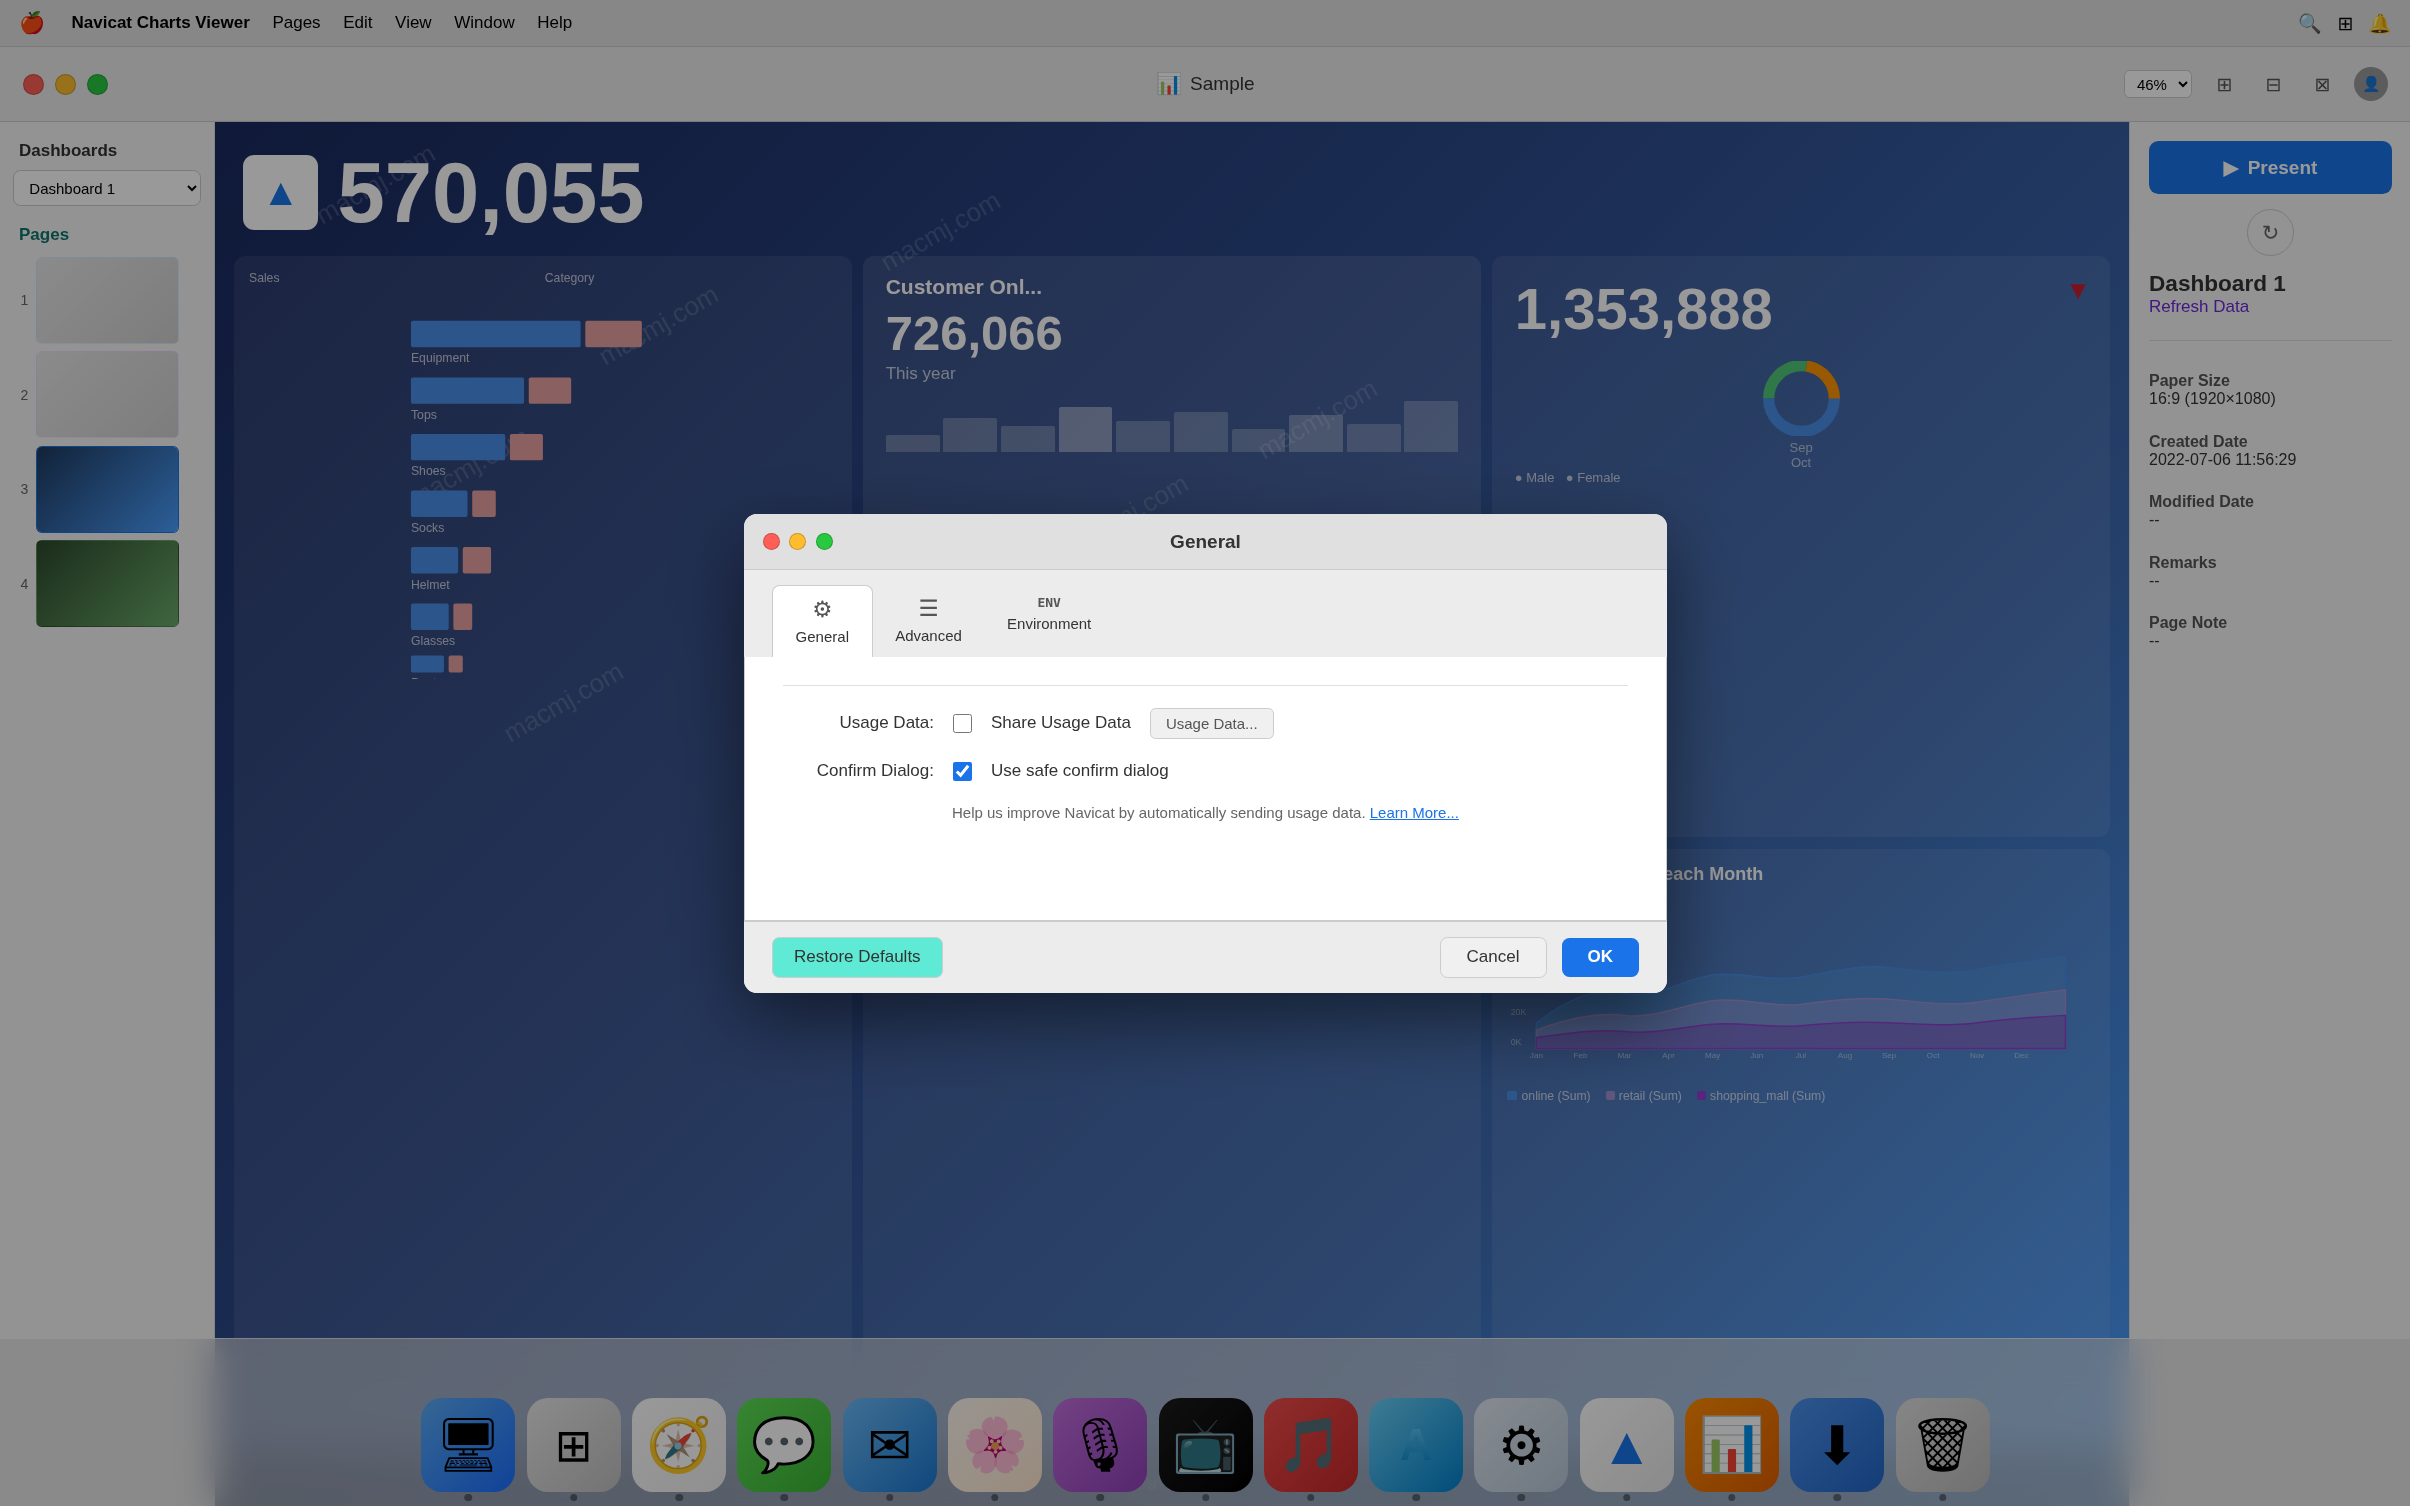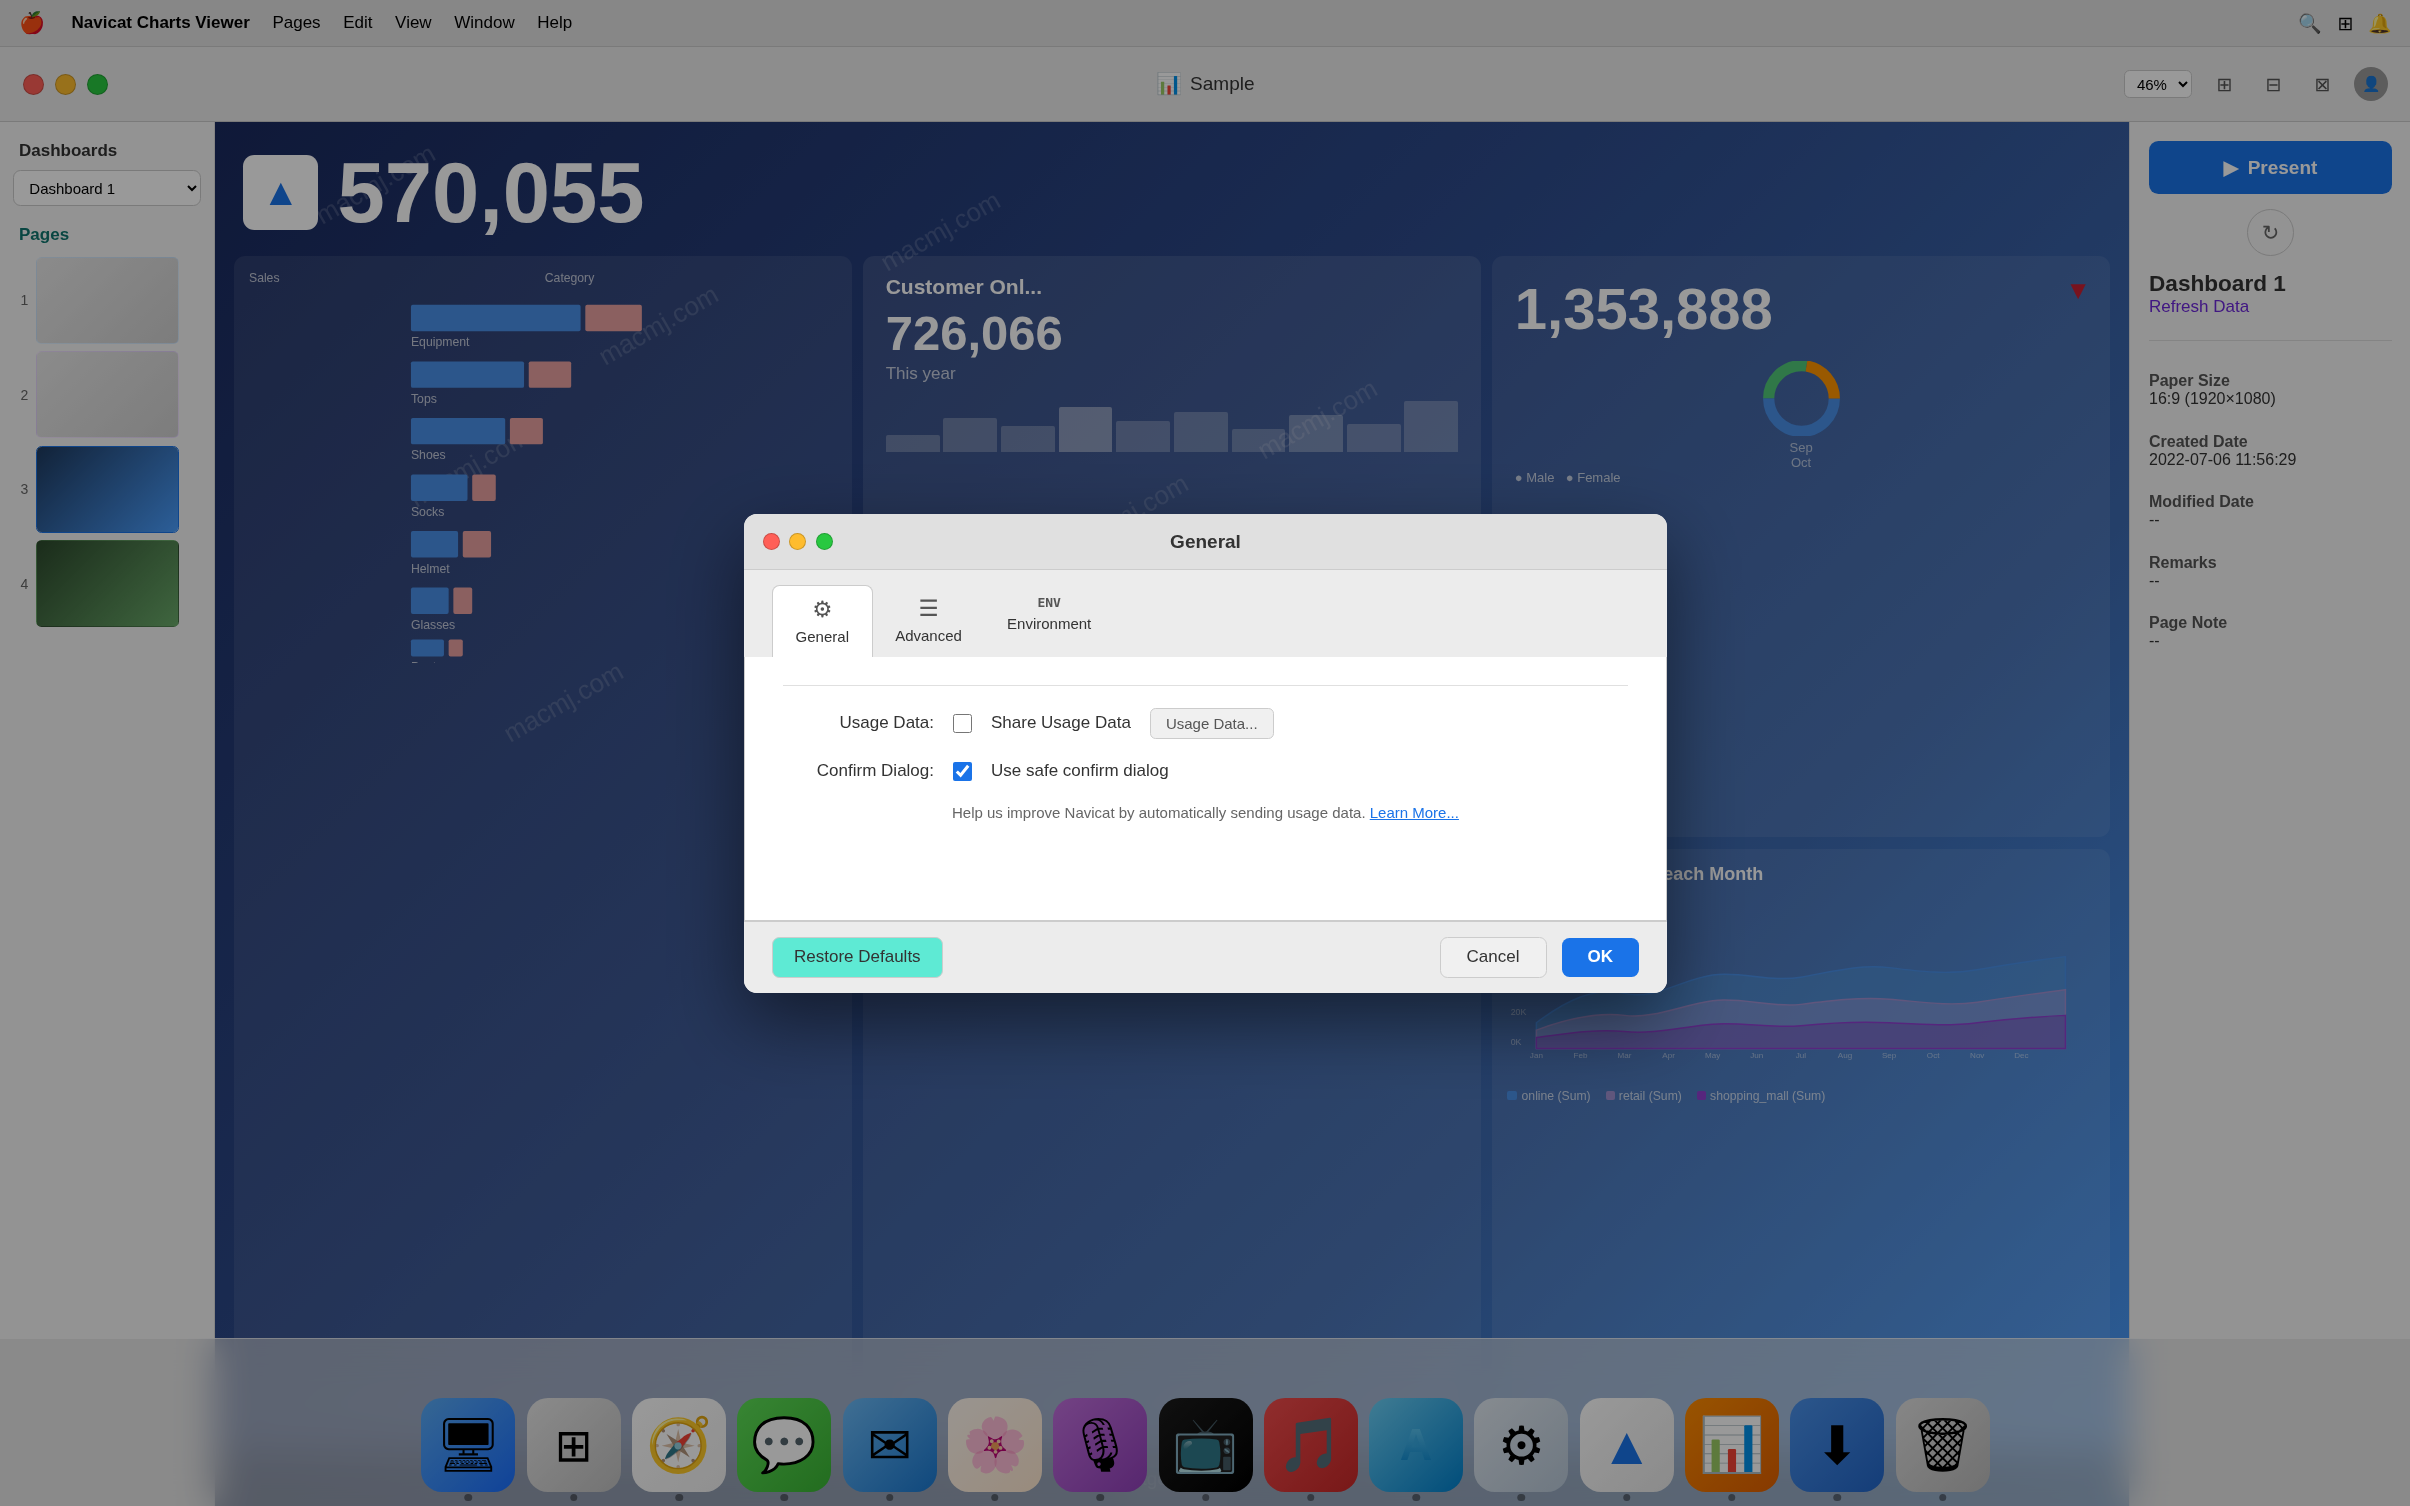--- a/index.html
+++ b/index.html
@@ -687,7 +687,7 @@
             </div>
 
             <div style="background:rgba(255,255,255,0.08);border-radius:11.3px;padding:15px;color:#fff;grid-row:1/3;">
-              <div style="display:grid;grid-template-columns:1fr 1fr;gap:3.8px;font-size:12.2px;color:rgba(255,255,255,0.7);margin-bottom:1px;">
+              <div style="display:grid;grid-template-columns:1fr 1fr;gap:3.8px;font-size:12.2px;color:rgba(255,255,255,0.7);margin-bottom:17px;">
                 <span>Sales</span>
                 <span>Category</span>
               </div>

